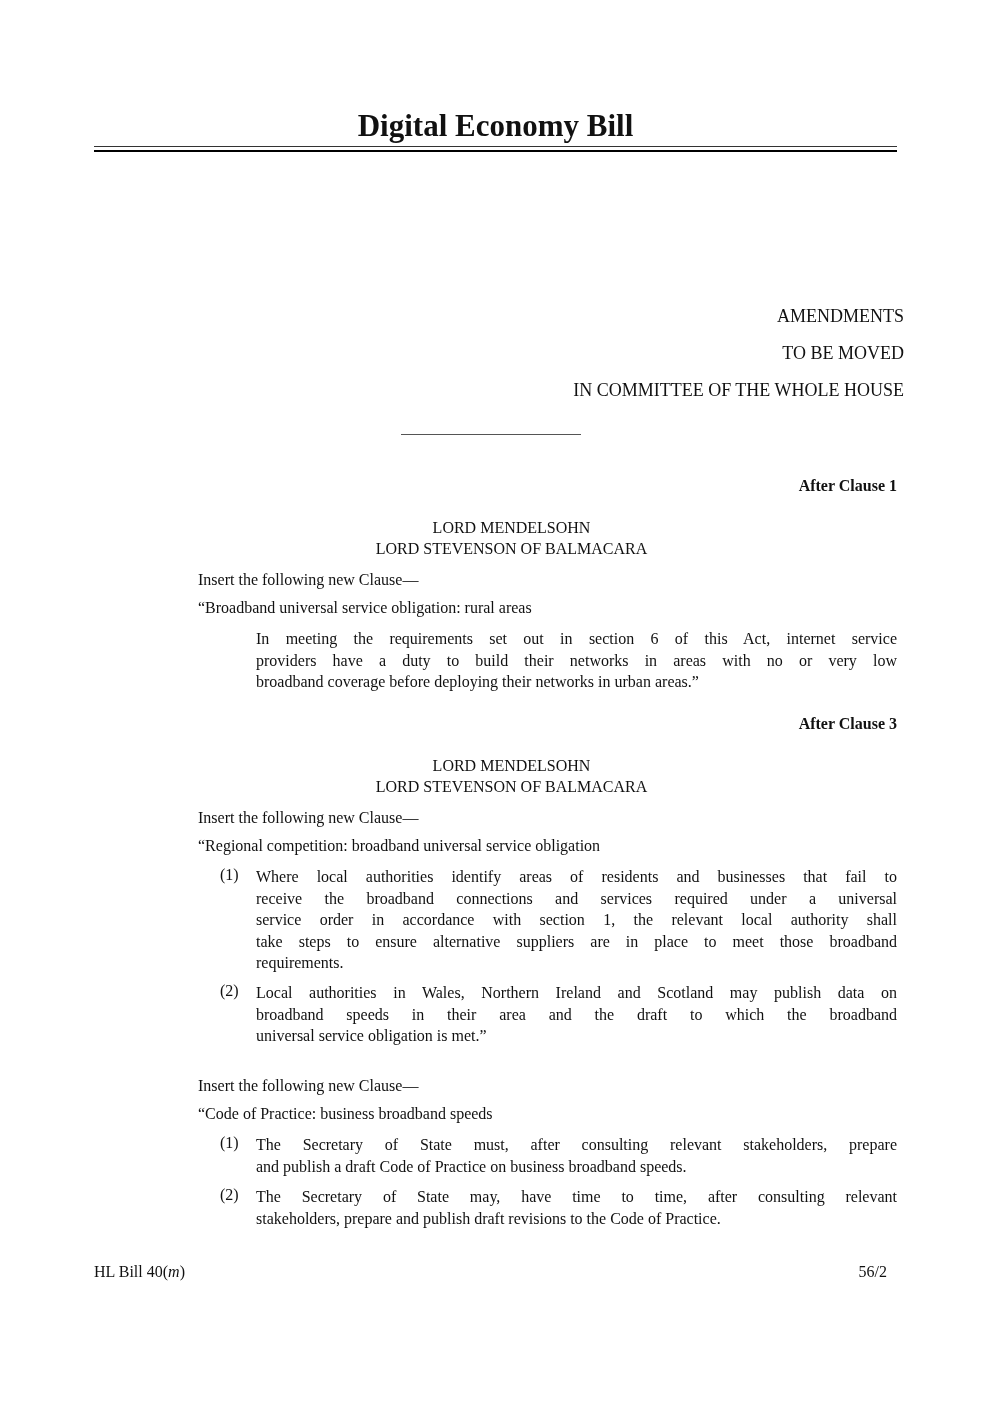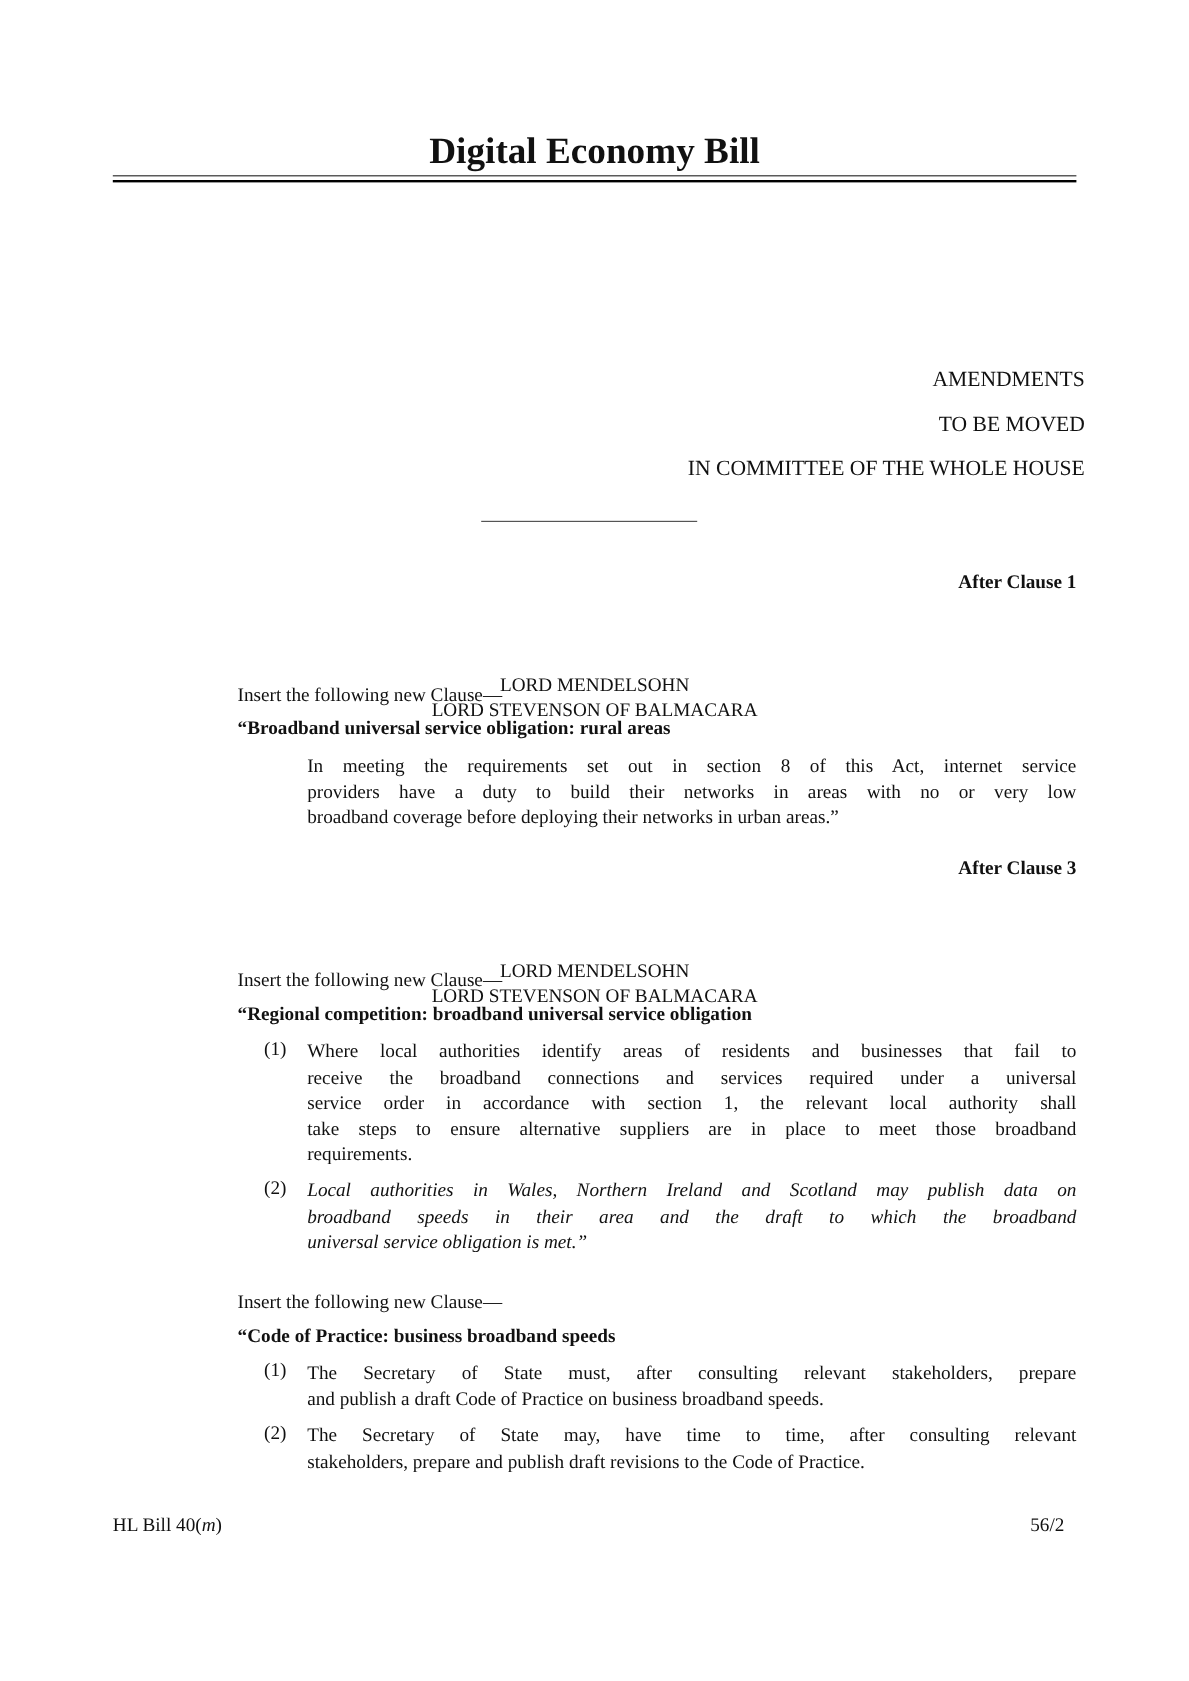--- a/index.html
+++ b/index.html
@@ -37,7 +37,7 @@
     font-weight: bold; font-size: 16px;
   }
   .sponsor {
-    position: absolute; left: 94px; width: 803px; text-align: center; font-size: 16px; margin-top: 44px;
+    position: absolute; left: 110px; width: 803px; text-align: center; font-size: 16px;
   }
   .instr {
     position: absolute; left: 198px; font-size: 16px;

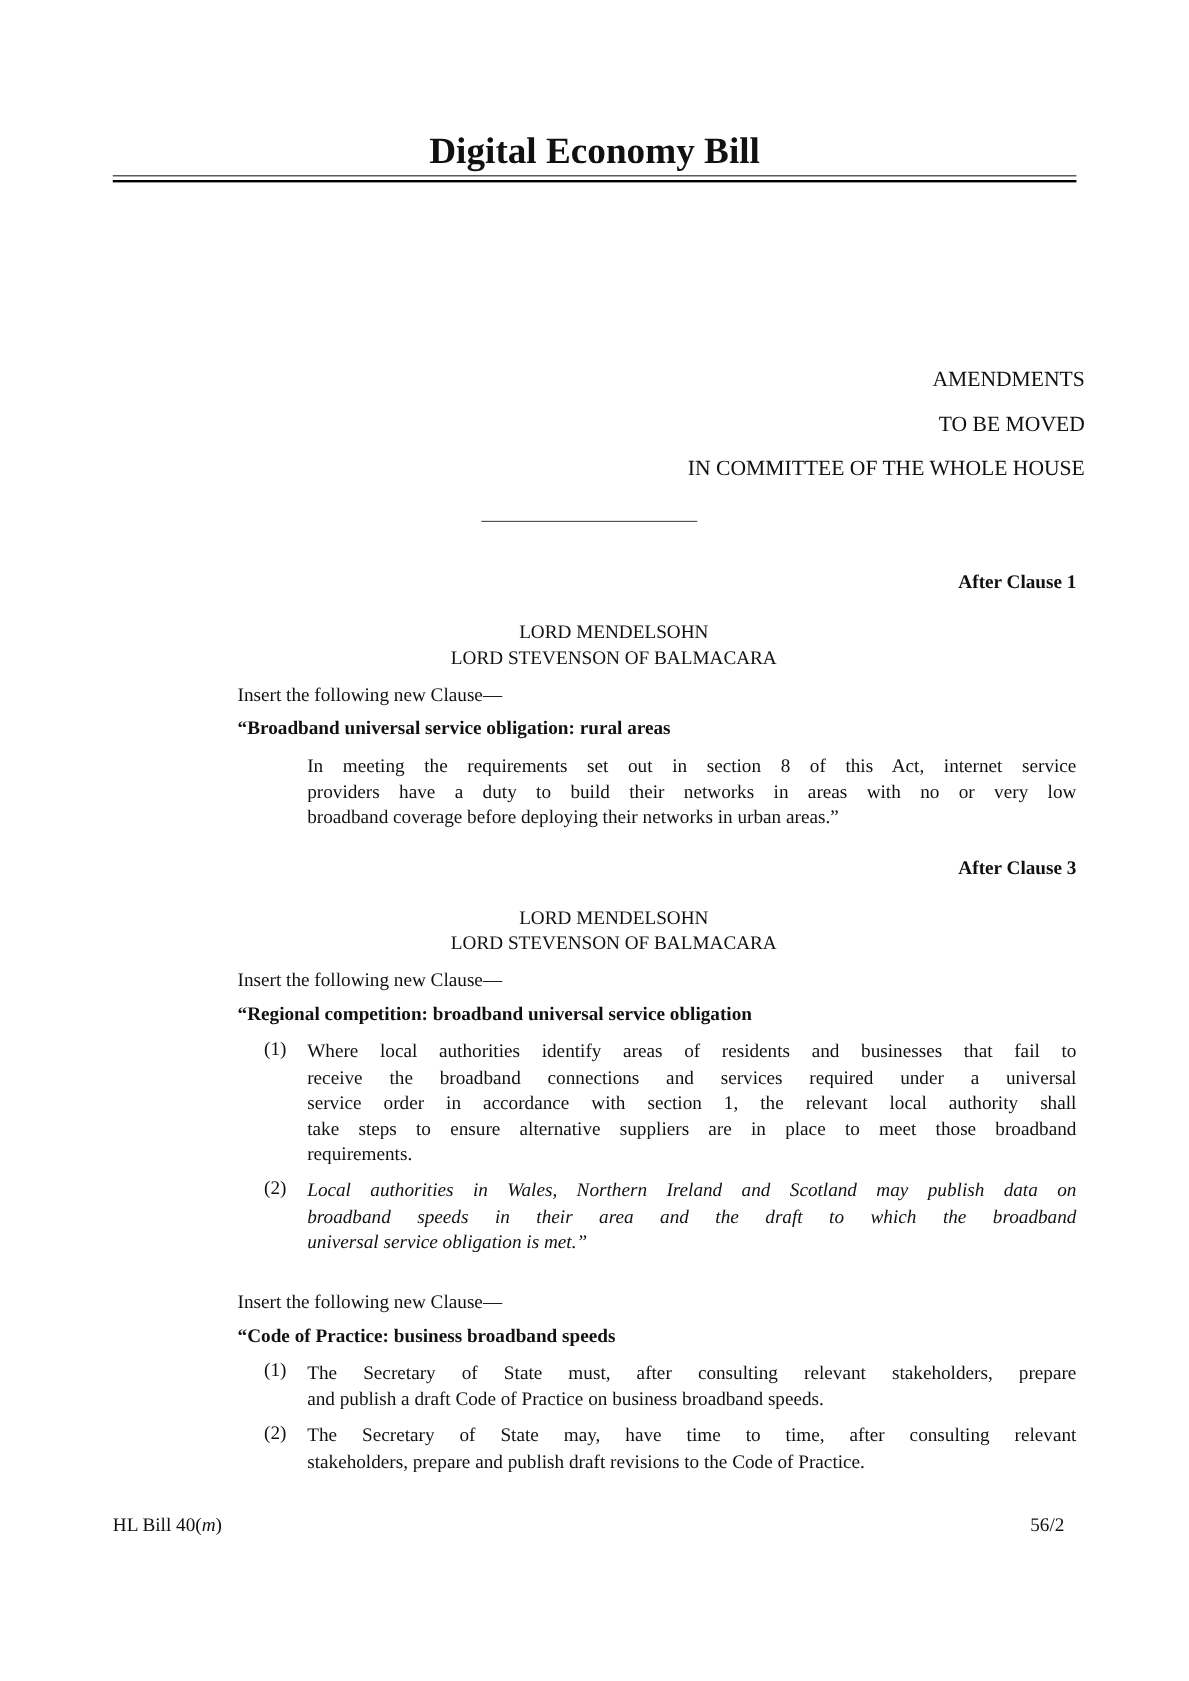--- a/index.html
+++ b/index.html
@@ -43,7 +43,7 @@
     position: absolute; left: 198px; font-size: 16px;
   }
   .new-title {
-    position: absolute; left: 198px; font-size: 16px; font-weight: bold;
+    position: absolute; left: 198px; font-size: 16px; font-weight: normal;
   }
   .para {
     position: absolute; left: 256px; width: 641px; font-size: 16px; line-height: 21.5px;

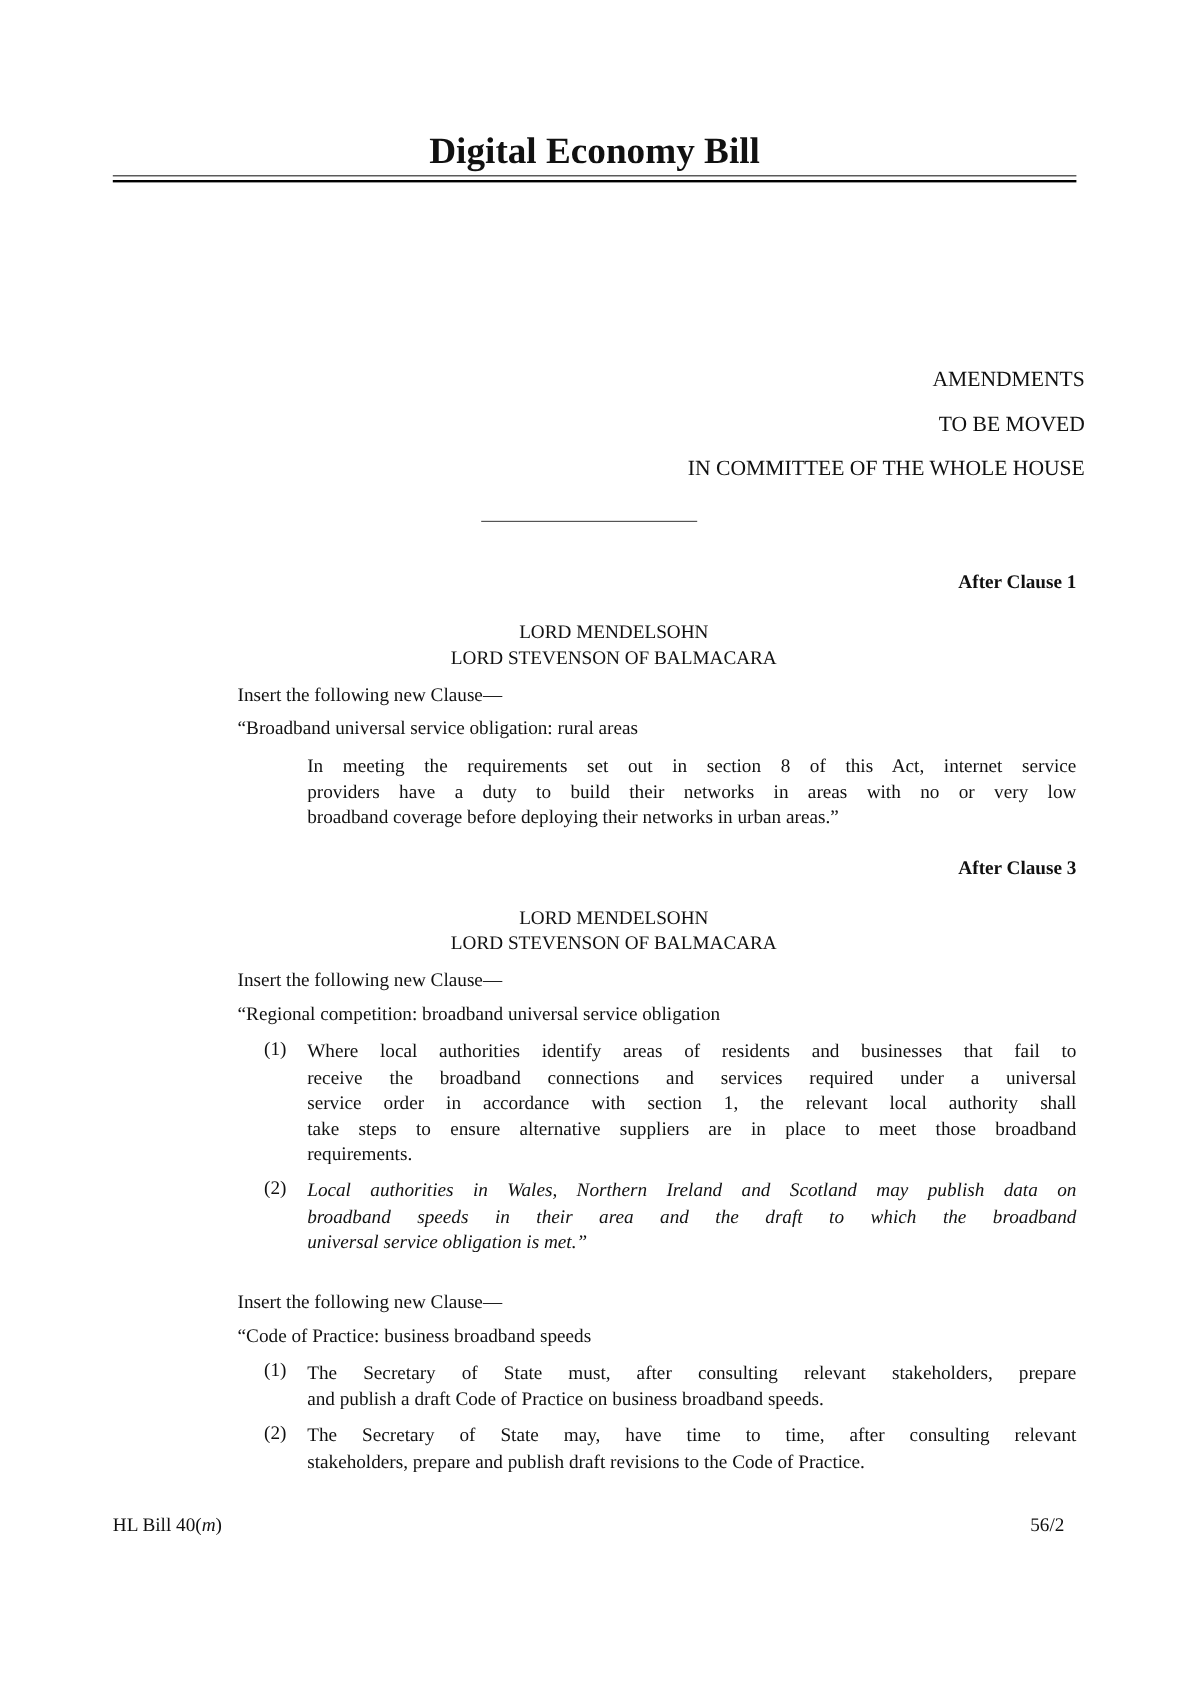--- a/index.html
+++ b/index.html
@@ -85,7 +85,7 @@
   <div class="instr" style="top:571px;">Insert the following new Clause—</div>
   <div class="new-title" style="top:599px;">“Broadband universal service obligation: rural areas</div>
   <div class="para" style="top:628px;">
-    <span class="para-line">In meeting the requirements set out in section 8 of this Act, internet service</span>
+    <span class="para-line">In meeting the requirements set out in section 6 of this Act, internet service</span>
     <span class="para-line">providers have a duty to build their networks in areas with no or very low</span>
     <span class="para-line last">broadband coverage before deploying their networks in urban areas.”</span>
   </div>

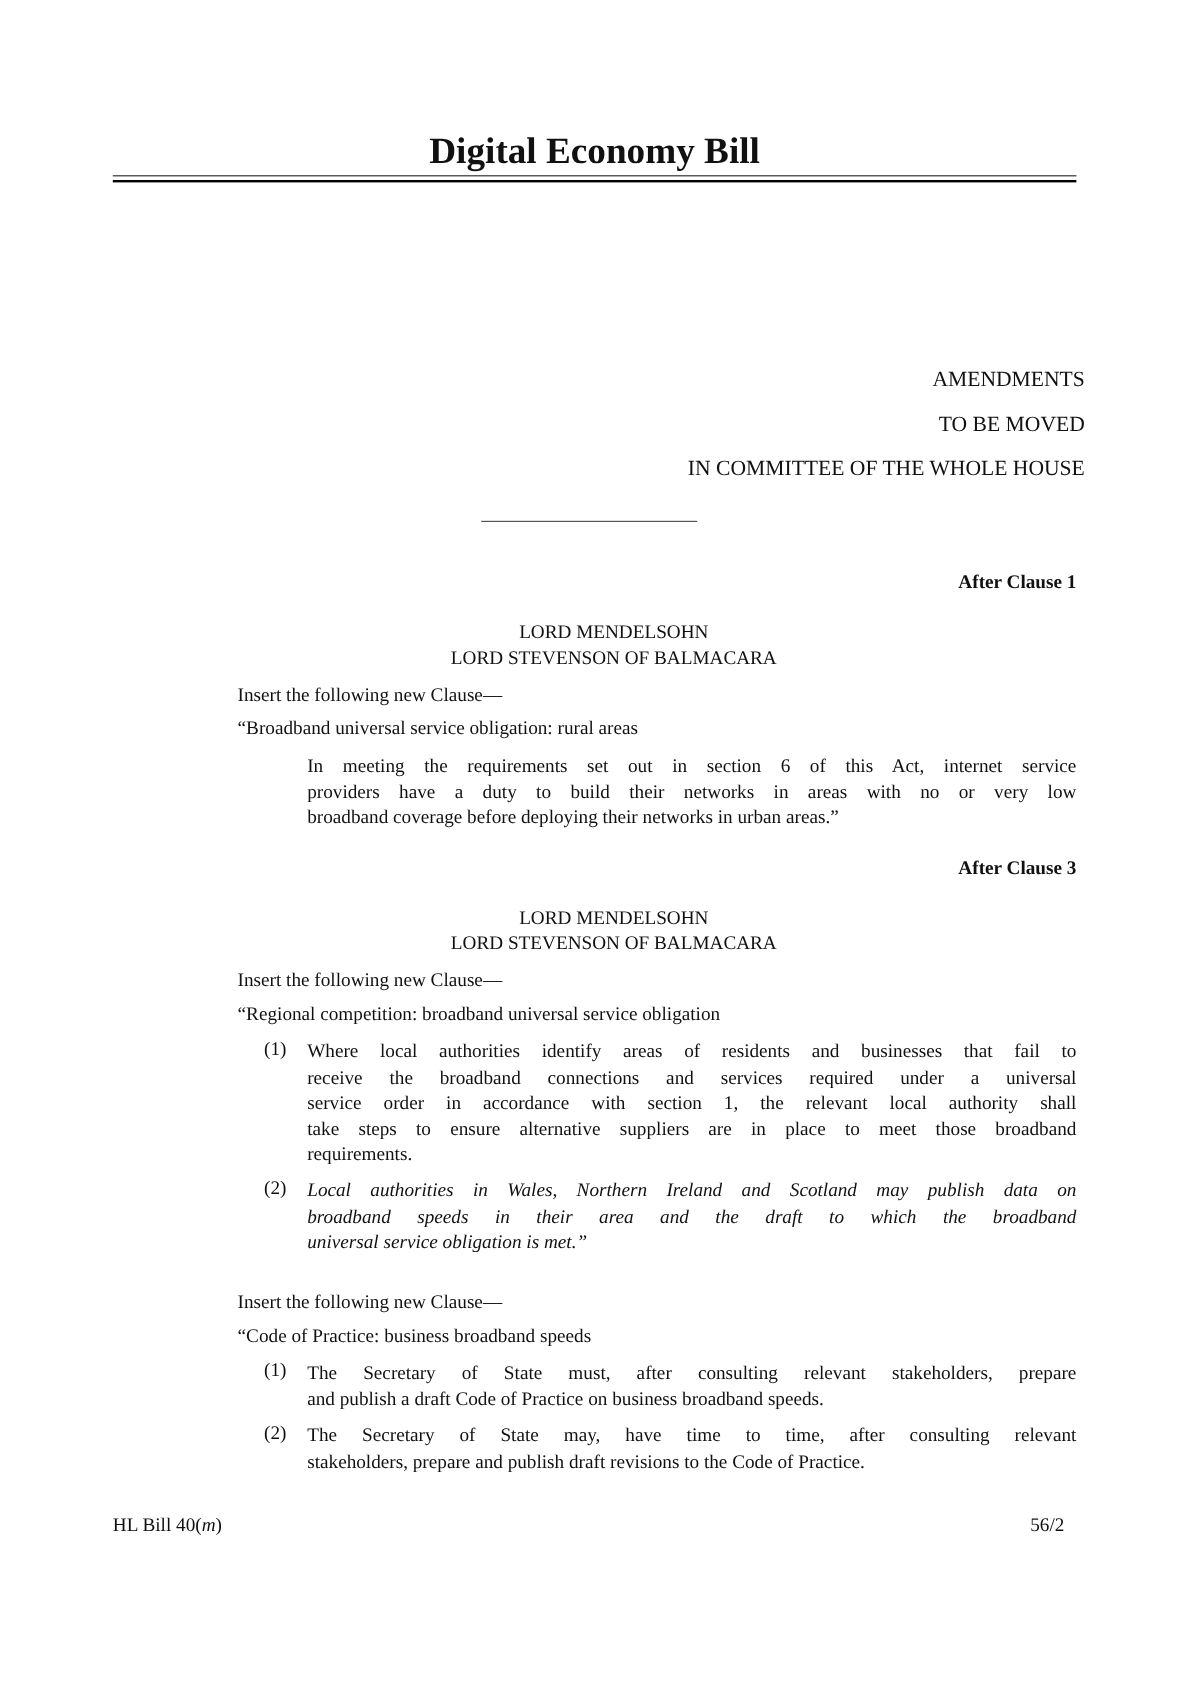--- a/index.html
+++ b/index.html
@@ -106,7 +106,7 @@
   </div>
 
   <div class="sub-num" style="top:982px;">(2)</div>
-  <div class="para" style="top:982px;font-style:italic;">
+  <div class="para" style="top:982px;">
     <span class="para-line">Local authorities in Wales, Northern Ireland and Scotland may publish data on</span>
     <span class="para-line">broadband speeds in their area and the draft to which the broadband</span>
     <span class="para-line last">universal service obligation is met.”</span>

